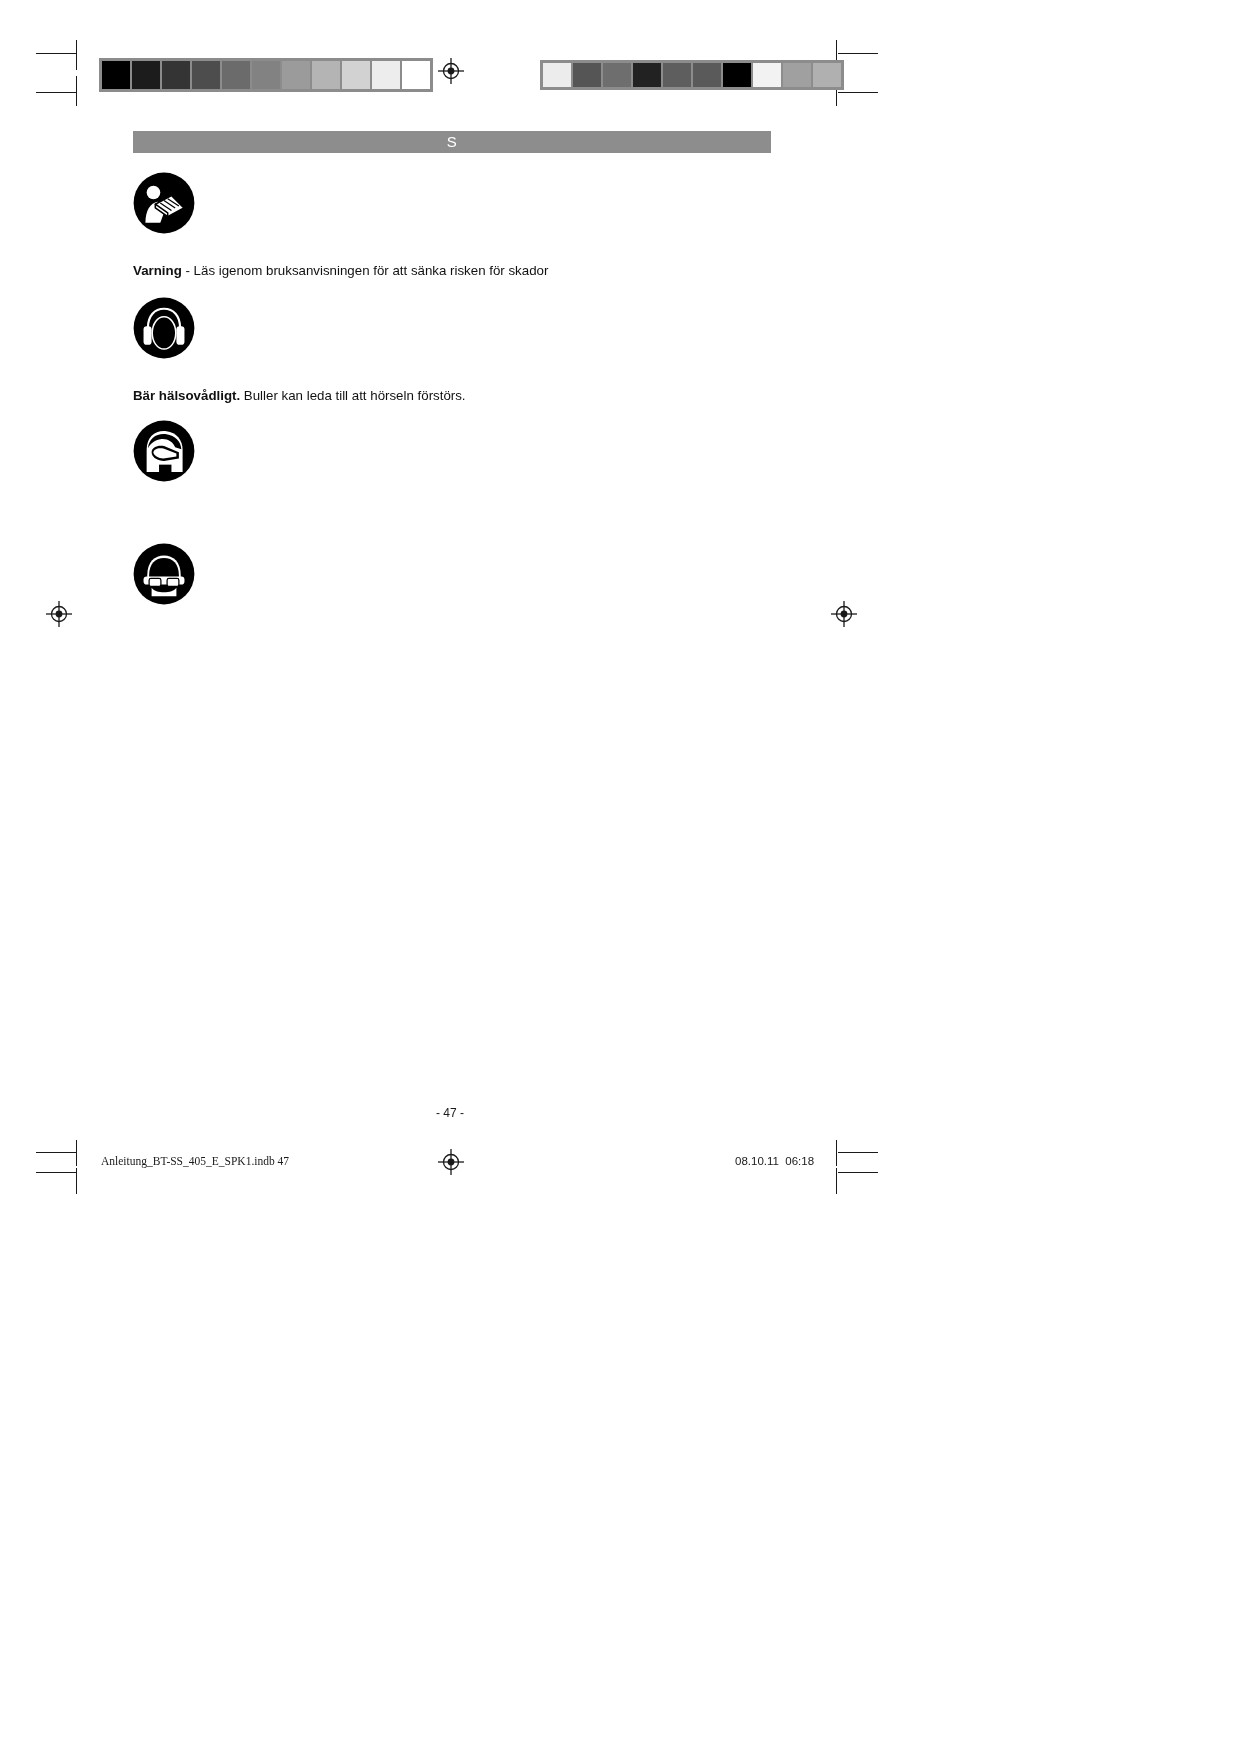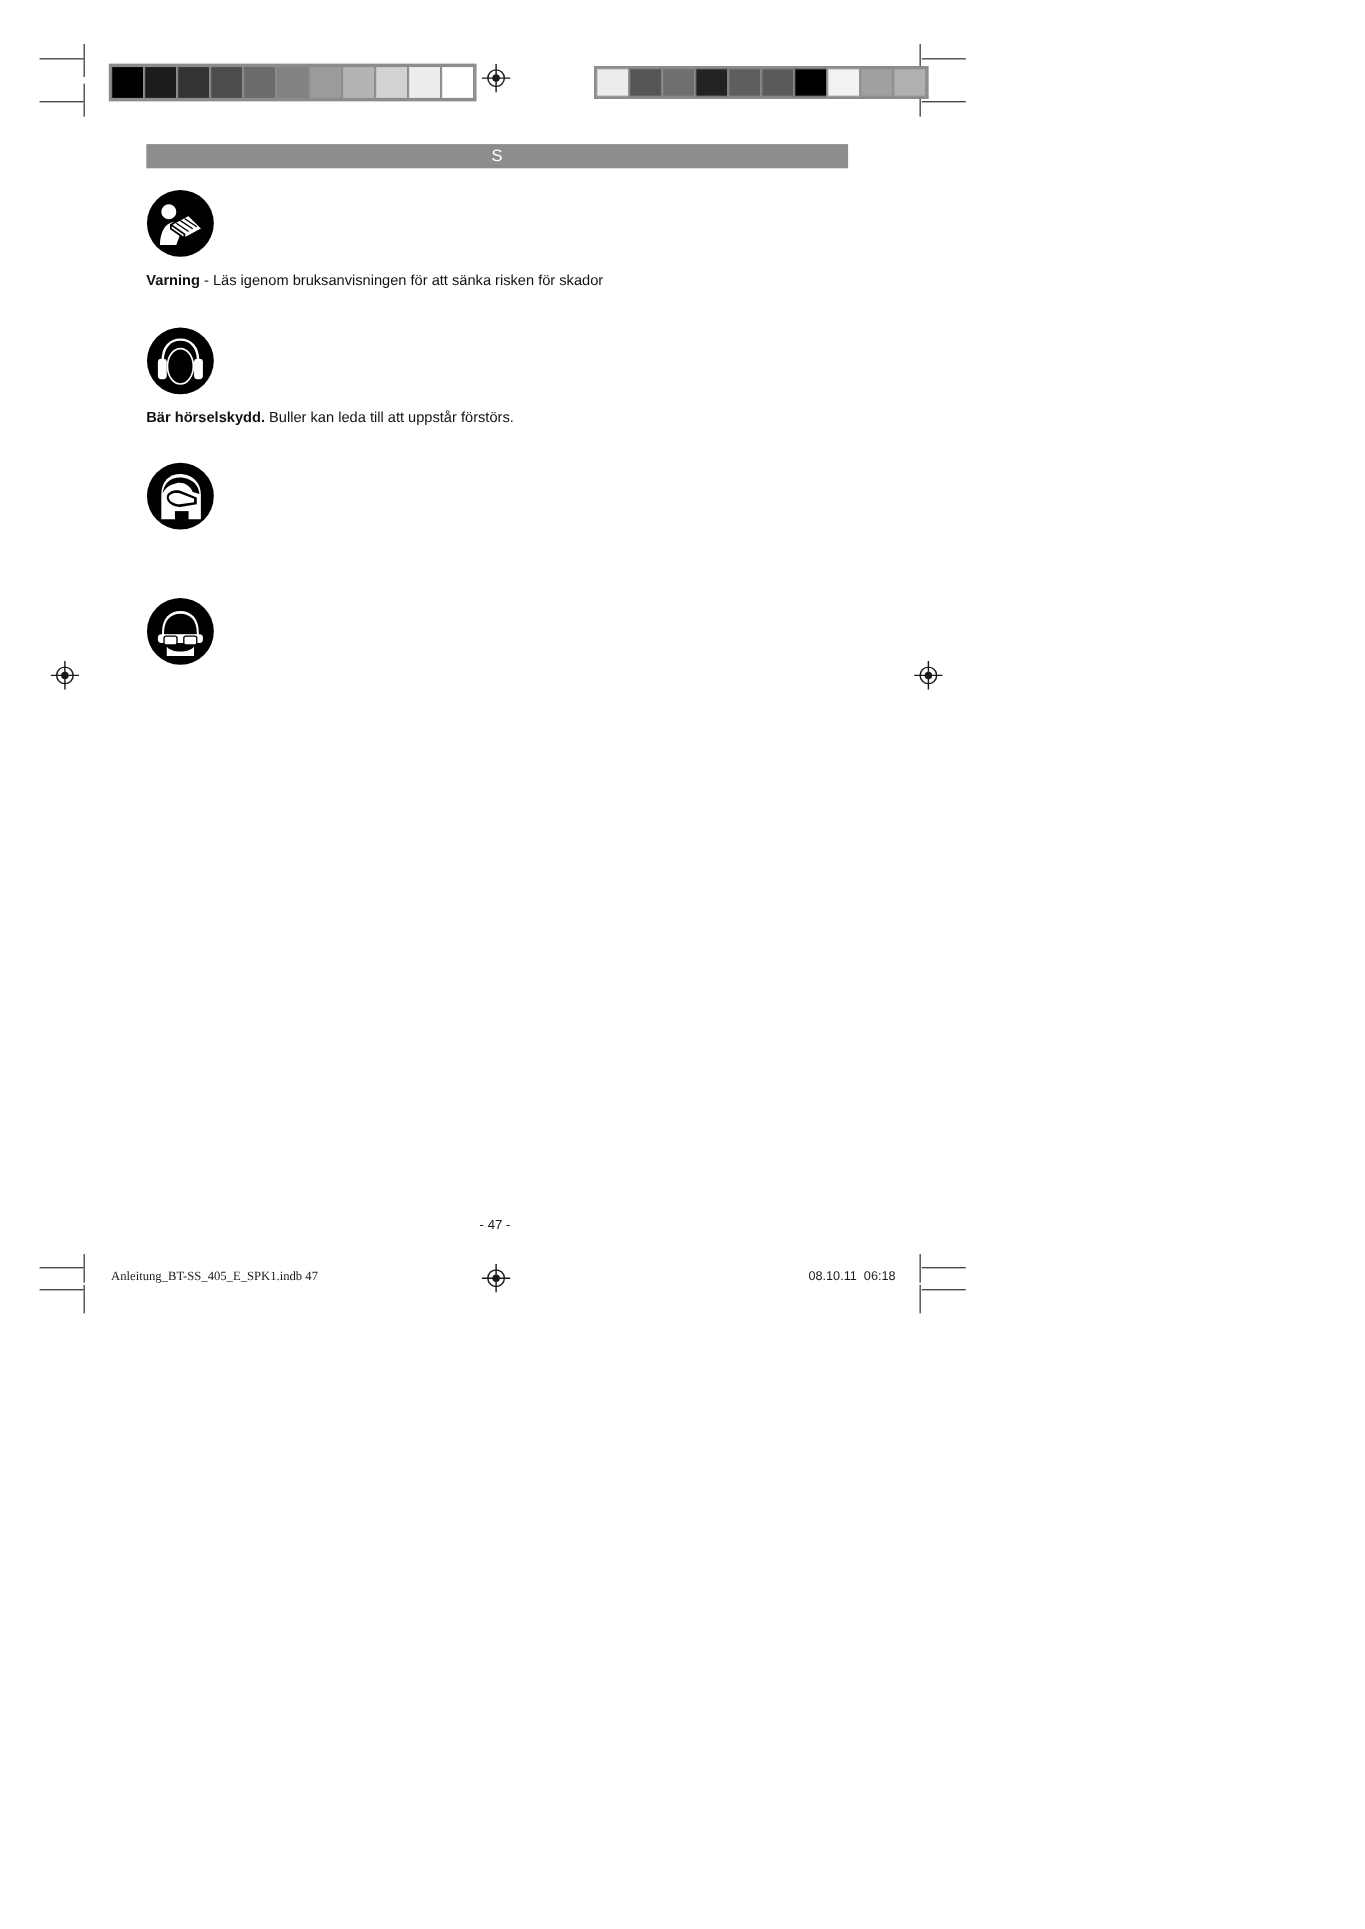--- a/index.html
+++ b/index.html
@@ -86,7 +86,7 @@
     line-height: 18.5px;
     color: #111111;
     width: 660px;
-    margin-top: 12px;
+    margin-top: 28px;
     text-align: left;
   }
   .caption b { font-weight: bold; }

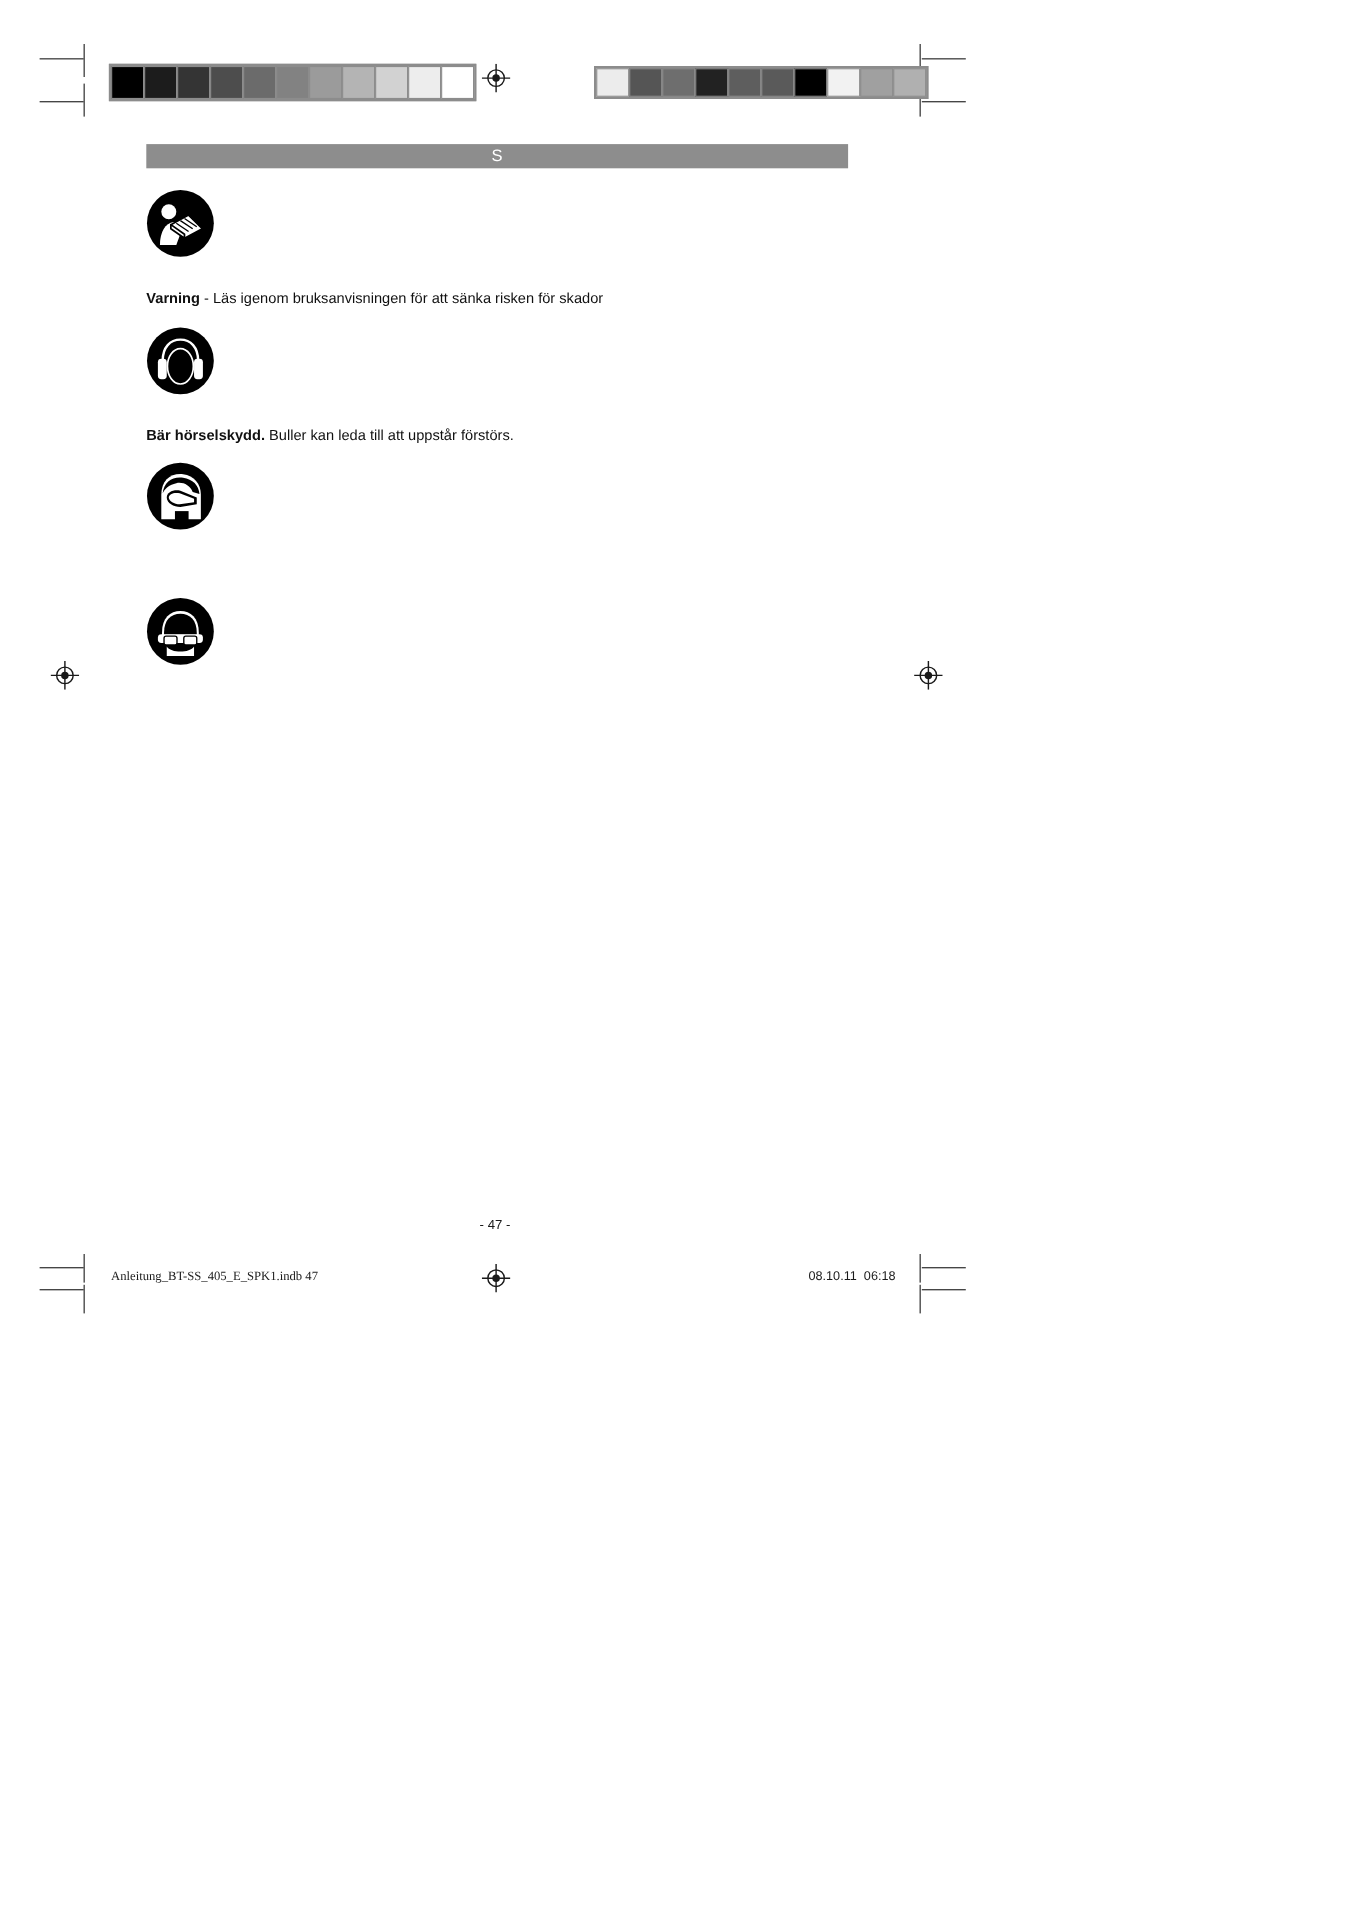--- a/index.html
+++ b/index.html
@@ -235,7 +235,7 @@
       </svg>
     </div>
     <div class="caption">
-      <b>Bär hörselskydd.</b><span> Buller kan leda till att uppstår förstörs.</span>
+      <b>Bär hälsovådligt.</b><span> Buller kan leda till att uppstår förstörs.</span>
     </div>
   </div>
 

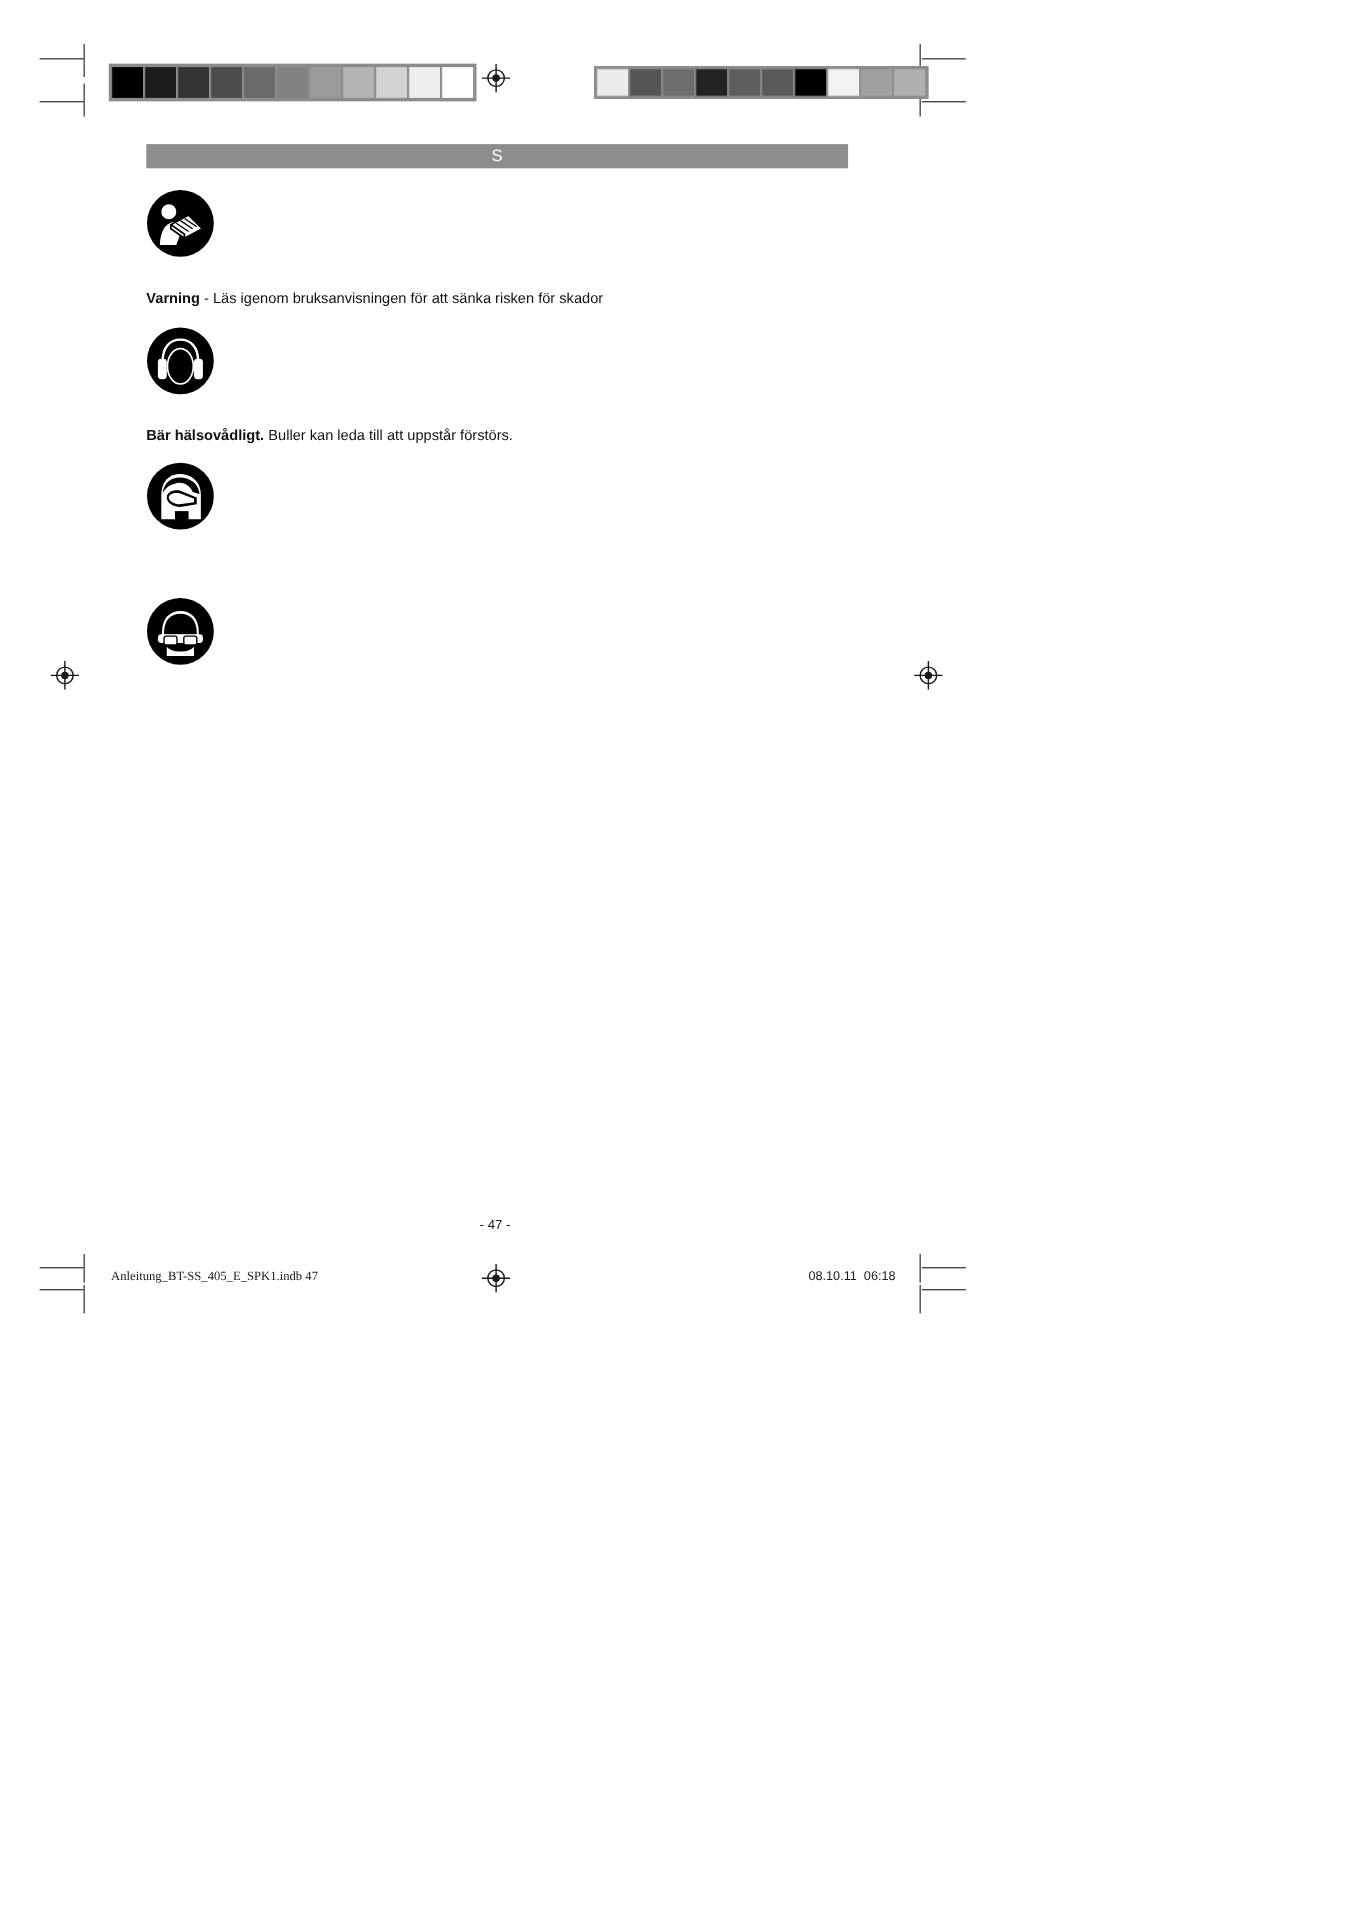--- a/index.html
+++ b/index.html
@@ -235,7 +235,7 @@
       </svg>
     </div>
     <div class="caption">
-      <b>Bär hälsovådligt.</b><span> Buller kan leda till att uppstår förstörs.</span>
+      <b>Bär hälsovådligt.</b><span> Buller kan leda till att hörseln förstörs.</span>
     </div>
   </div>
 

